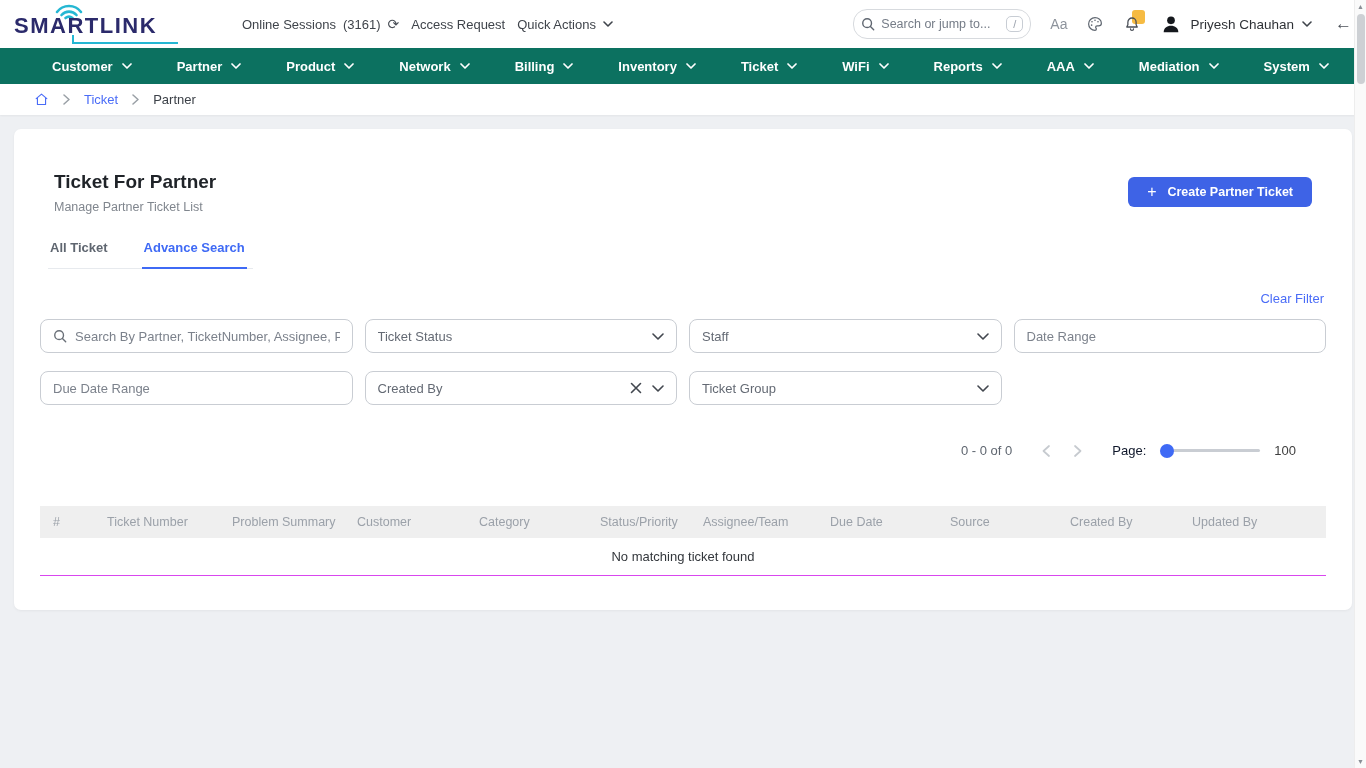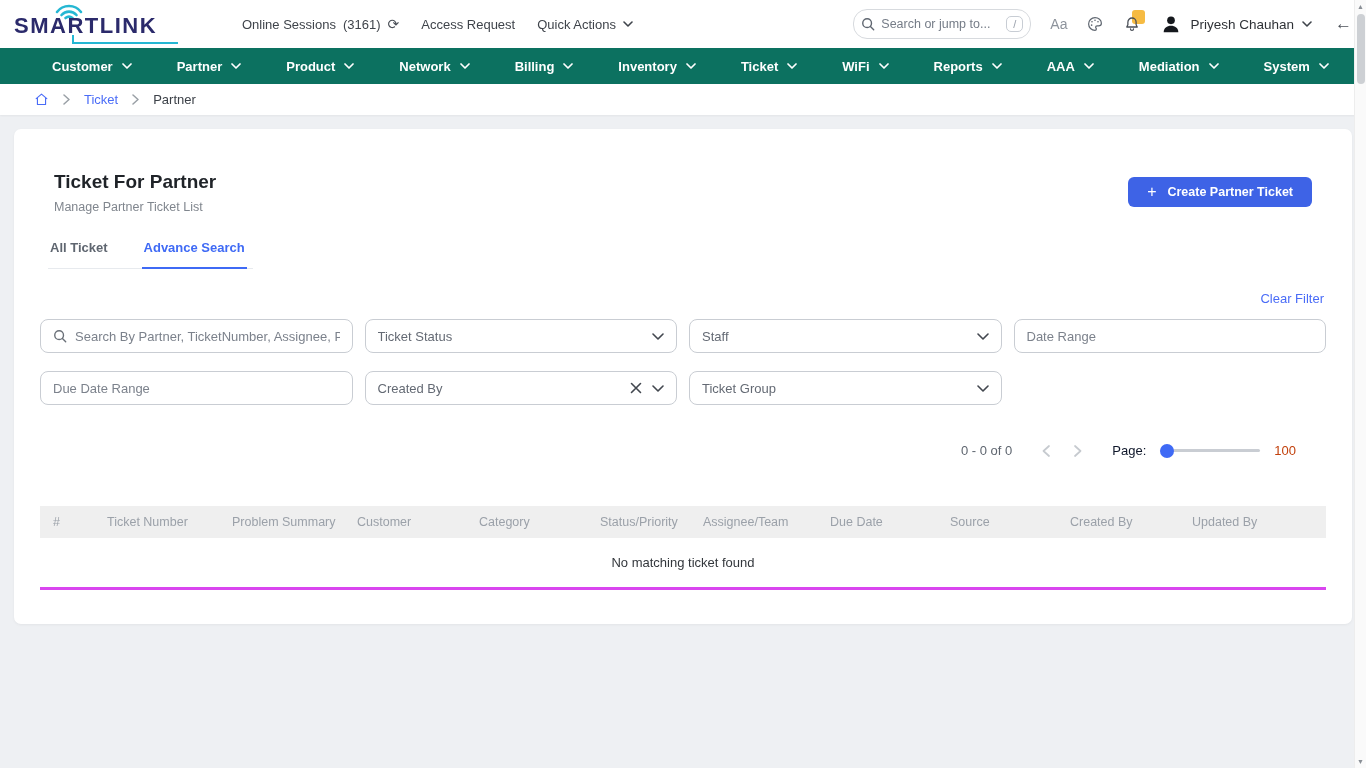--- a/index.html
+++ b/index.html
@@ -14,7 +14,7 @@
   .logo-underline { position:absolute; left:58px; right:4px; bottom:1px; height:2px; background:#25b7d3; }
   .logo-underline::before { content:""; position:absolute; left:0; bottom:0; width:2px; height:9px; background:#25b7d3; }
 
-  .topbar-center { display:flex; align-items:center; gap:22px; margin-left:60px; font-size:13px; color:#3f444b; }
+  .topbar-center { display:flex; align-items:center; gap:12px; margin-left:60px; font-size:13px; color:#3f444b; }
   .topbar-item { display:flex; align-items:center; gap:7px; cursor:pointer; white-space:nowrap; }
   .refresh-glyph { font-size:14px; color:#4a4f57; }
 

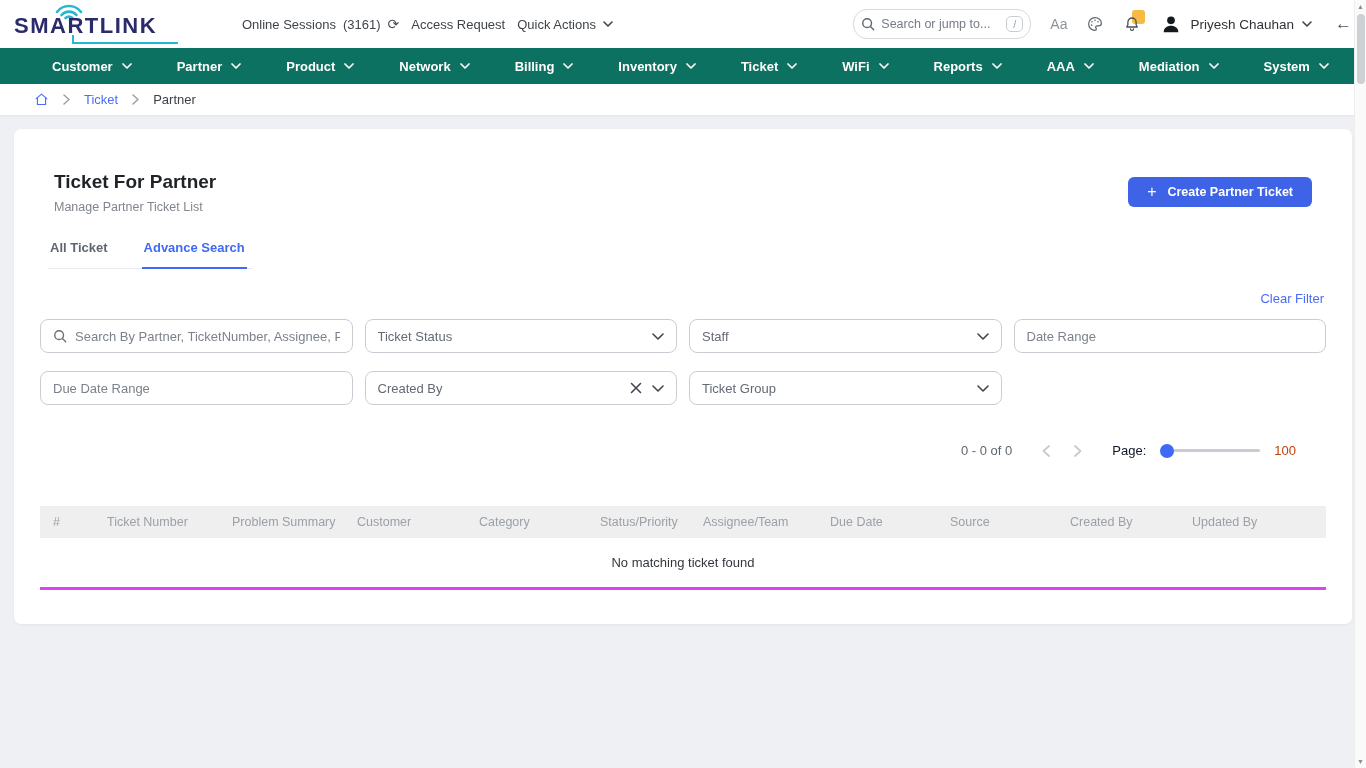--- a/index.html
+++ b/index.html
@@ -74,7 +74,7 @@
   .slider { position:relative; width:100px; height:14px; display:flex; align-items:center; cursor:pointer; }
   .slider-track { width:100%; height:3px; background:#c9cdd3; border-radius:2px; }
   .slider-knob { position:absolute; left:0; top:0; width:14px; height:14px; border-radius:50%; background:#3f6af5; }
-  .pag-size { margin-left:14px; color:#c2410c; }
+  .pag-size { margin-left:14px; color:#404040; }
 
   table.tickets { width:100%; border-collapse:collapse; margin-top:48px; }
   .tickets thead th { background:#efefef; color:#9ba1a9; font-weight:400; font-size:12.5px; text-align:left; padding:9px 10px; white-space:nowrap; }

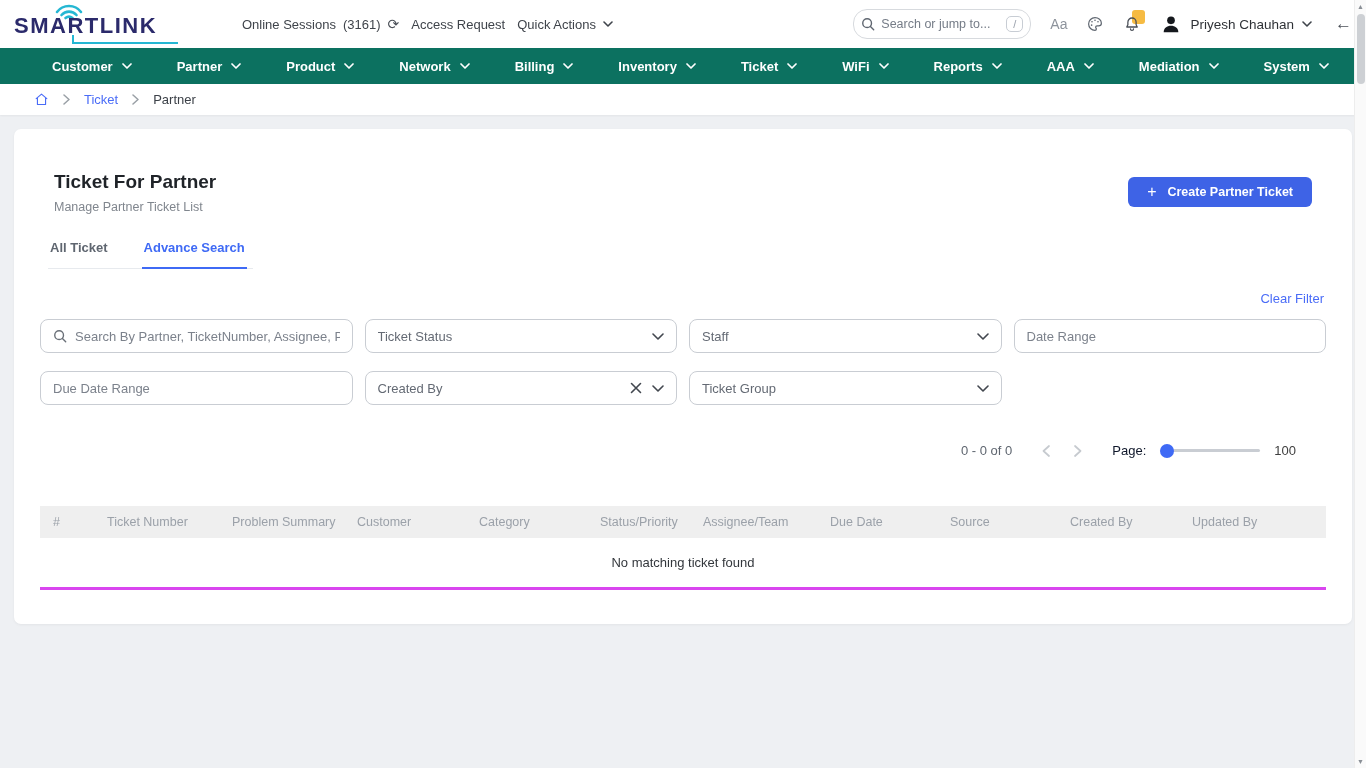--- a/index.html
+++ b/index.html
@@ -79,7 +79,7 @@
   table.tickets { width:100%; border-collapse:collapse; margin-top:48px; }
   .tickets thead th { background:#efefef; color:#9ba1a9; font-weight:400; font-size:12.5px; text-align:left; padding:9px 10px; white-space:nowrap; }
   .tickets thead th:first-child { padding-left:13px; }
-  .tickets tbody td { text-align:center; font-size:13px; color:#33373c; padding:17px 10px; border-bottom:3px solid #d946ef; }
+  .tickets tbody td { text-align:center; font-size:13px; color:#33373c; padding:11px 10px; border-bottom:1px solid #d946ef; }
 
   
   .scrollbar { position:fixed; top:0; right:0; bottom:0; width:12px; background:#fafafa; border-left:1px solid #ededed; z-index:50; }

